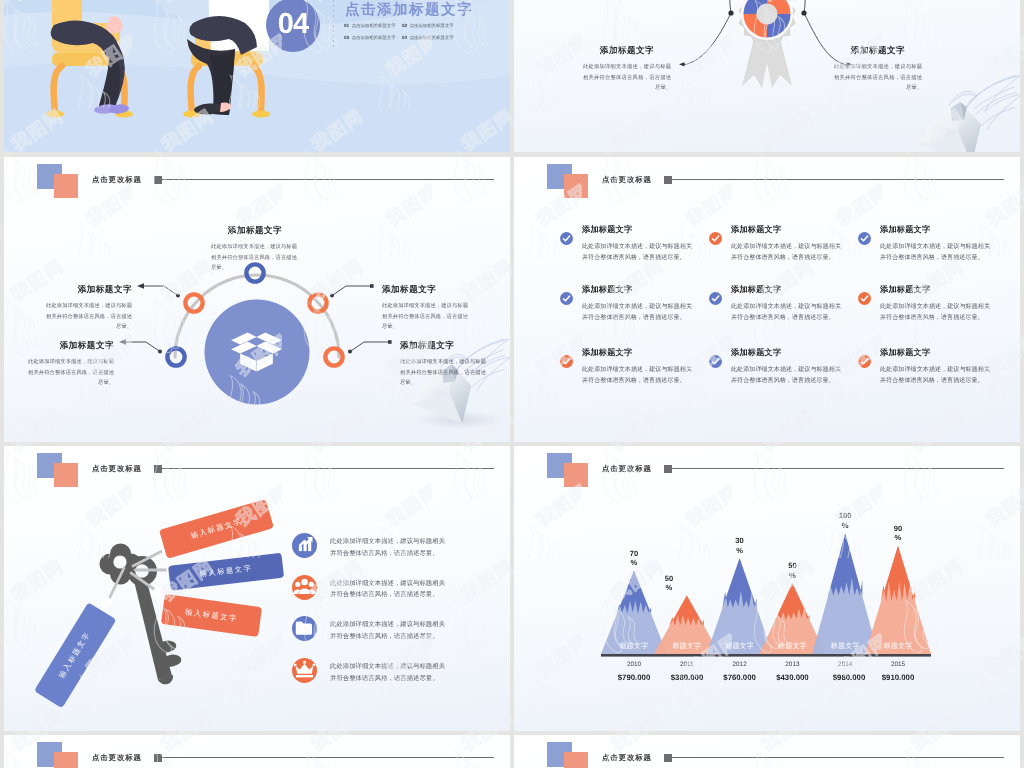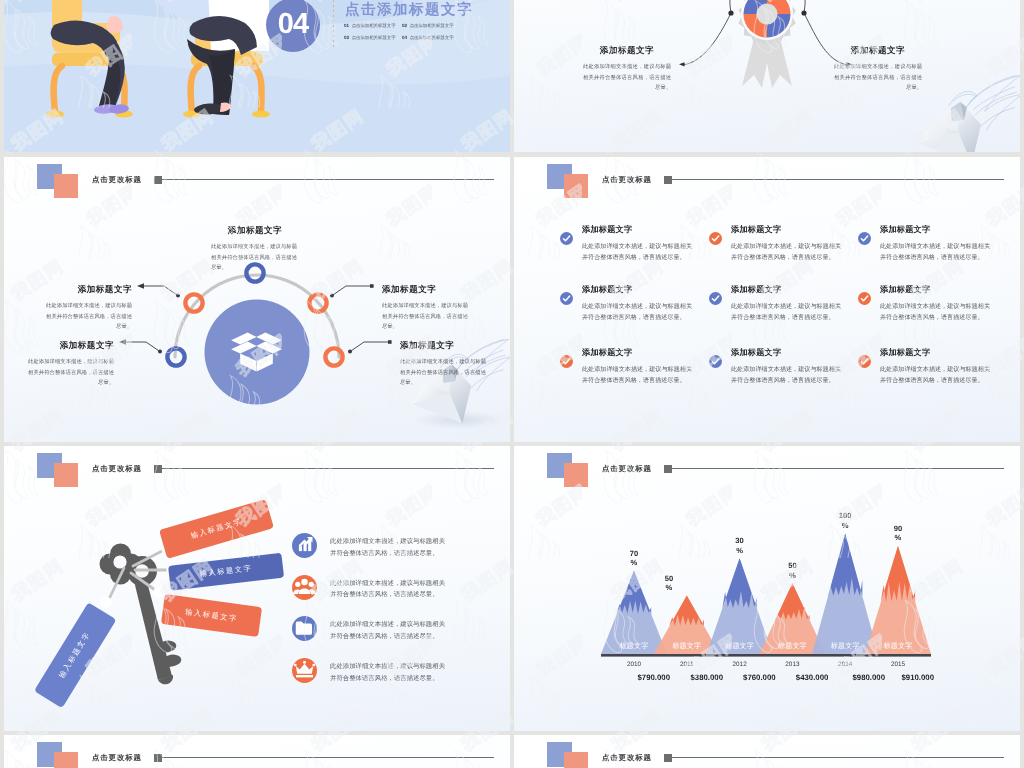--- a/index.html
+++ b/index.html
@@ -94,7 +94,7 @@
  line-height:9.6px;width:40px;}
 .cbl{position:absolute;text-align:center;font-size:7px;color:#ffffff;width:56px;letter-spacing:.2px;}
 .cyr{position:absolute;text-align:center;font-size:6.4px;color:#3c3c3e;width:56px;}
-.camt{position:absolute;text-align:right;font-size:7.8px;font-weight:700;color:#232326;width:72px;}
+.camt{position:absolute;text-align:center;font-size:7.8px;font-weight:700;color:#232326;width:72px;}
 .wm{position:absolute;left:0;top:0;width:1024px;height:768px;pointer-events:none;z-index:60;}
 </style>
 </head>

